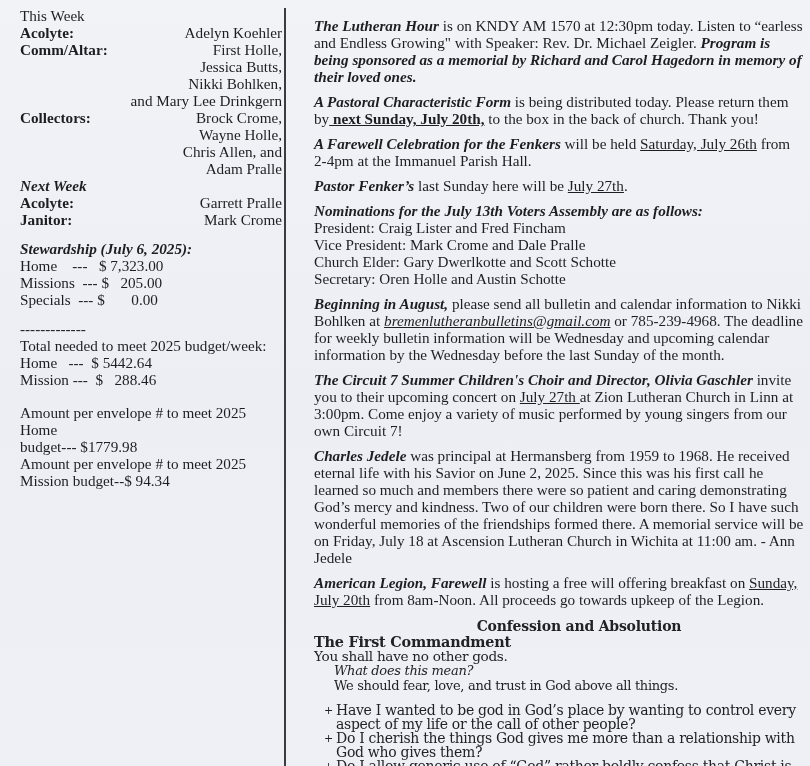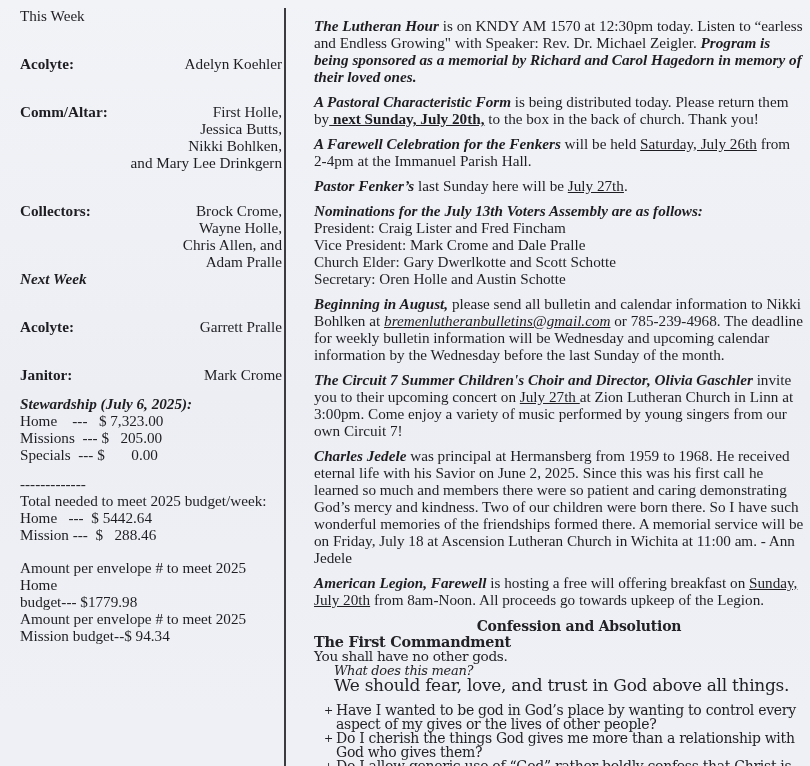--- a/index.html
+++ b/index.html
@@ -24,7 +24,7 @@
     }
     
     .left { position: absolute; left: 20px; top: 7px; width: 262px; }
-    .row { display: flex; margin-top: 31px; }
+    .row { display: flex; }
     .row .lbl { width: 98px; font-weight: bold; flex: none; }
     .row .val { flex: 1; text-align: right; }
     .heading-plain { }

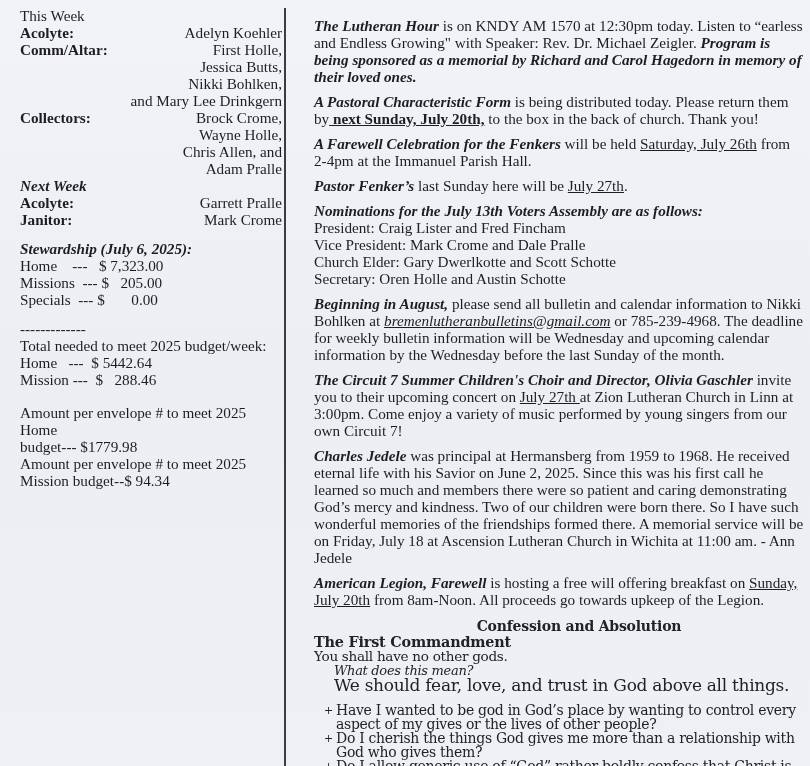--- a/index.html
+++ b/index.html
@@ -54,7 +54,7 @@
     .cmd-title { font-weight: bold; font-size: 14.4px; line-height: 15px; letter-spacing: -0.2px; }
     .cmd-text { font-size: 13.6px; line-height: 15px; letter-spacing: -0.3px; }
     .meaning-q { font-style: italic; font-size: 13px; line-height: 14px; padding-left: 20px; letter-spacing: -0.3px; }
-    .meaning-a { font-size: 17px; line-height: 15px; padding-left: 20px; letter-spacing: -0.3px; }
+    .meaning-a { font-size: 13px; line-height: 15px; padding-left: 20px; letter-spacing: -0.3px; }
     .questions { margin-top: 10px; list-style: none; }
     .questions li {
       position: relative; padding-left: 22px;

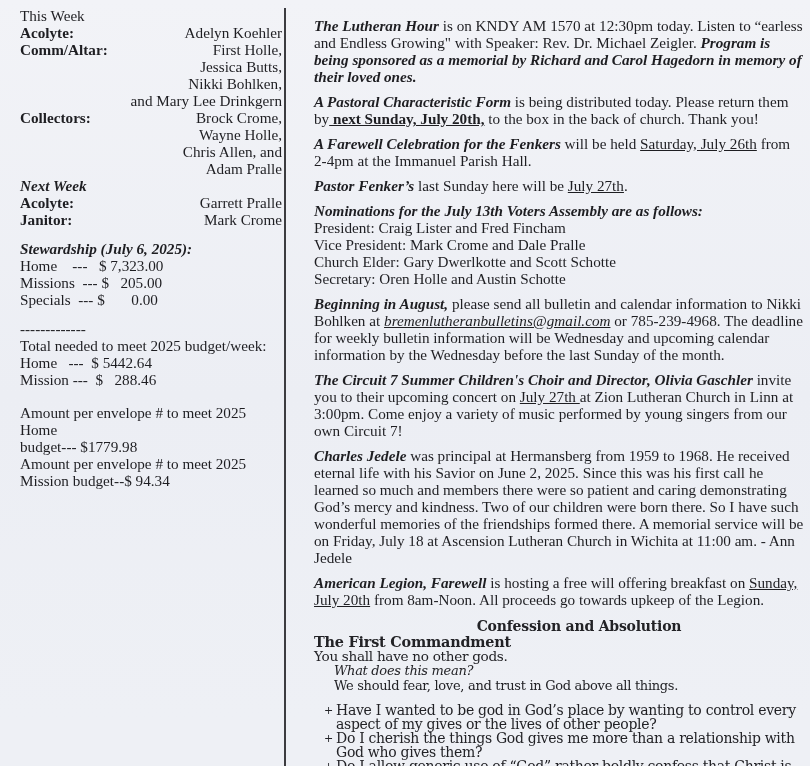--- a/index.html
+++ b/index.html
@@ -196,7 +196,7 @@
       <ul class="questions">
         <li>
           <span class="plus">+</span>
-          <span>Have I wanted to be god in God’s place by wanting to control every aspect of my gives or the lives of other people?</span>
+          <span>Have I wanted to be god in God’s place by wanting to control every aspect of my life or the call of other people?</span>
         </li>
         <li>
           <span class="plus">+</span>

